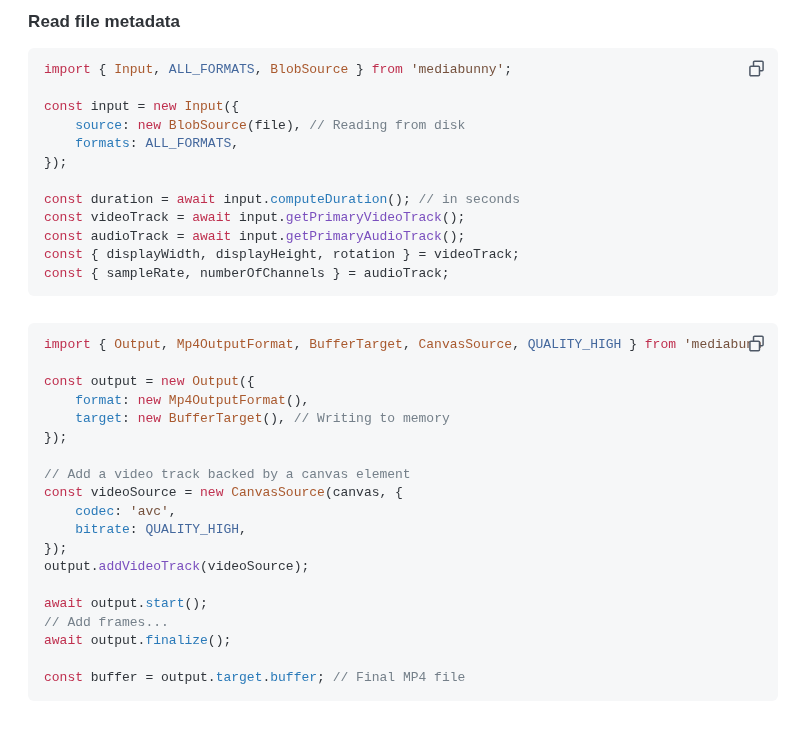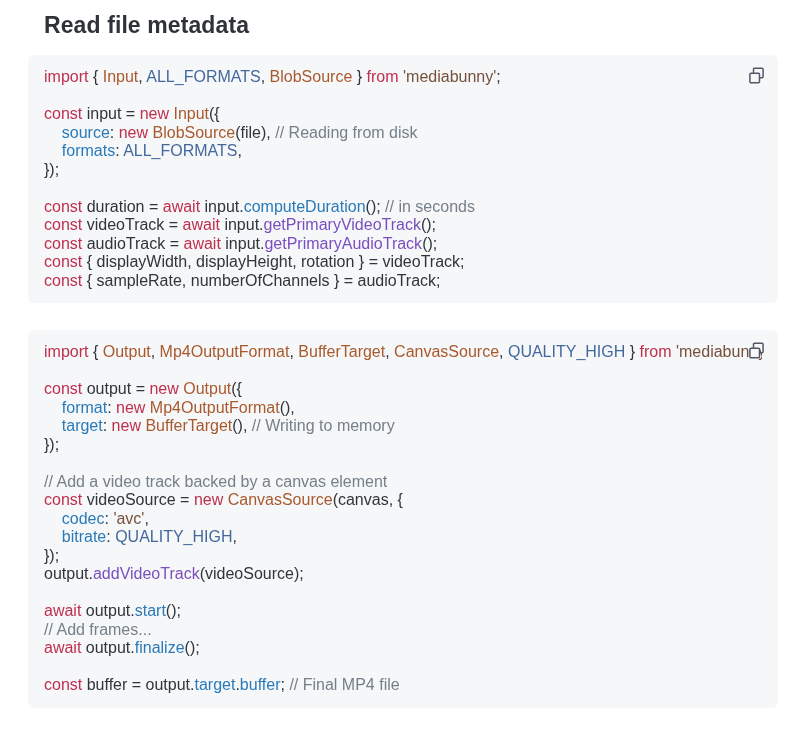--- a/index.html
+++ b/index.html
@@ -13,11 +13,11 @@
     padding: 12px 22px 10px 28px;
   }
   .section-heading {
-    font-size: 23px;
+    font-size: 17px;
     font-weight: 700;
     color: #2f3338;
     letter-spacing: 0.1px;
-    margin: 0 0 16px 16px;
+    margin: 0 0 16px 0;
   }
   .section + .section { margin-top: 27px; }
   .code-block {

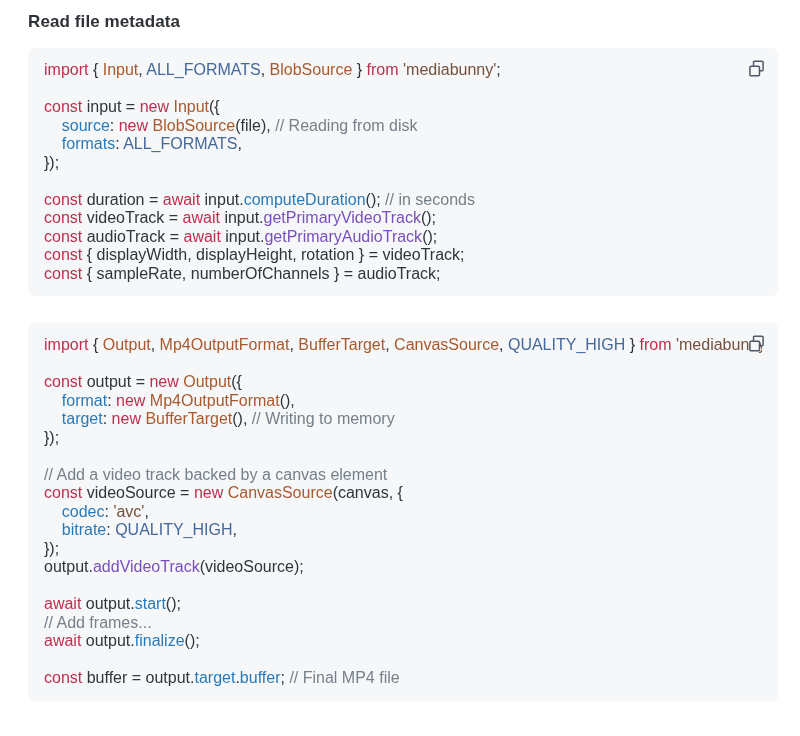--- a/index.html
+++ b/index.html
@@ -27,8 +27,8 @@
     padding: 13px 16px 13px 16px;
   }
   .code-content {
-    font-family: Liberation Sans, sans-serif;
-    font-size: 16px;
+    font-family: Liberation Mono, monospace;
+    font-size: 13px;
     line-height: 18.5px;
     white-space: pre;
     color: #30353b;

